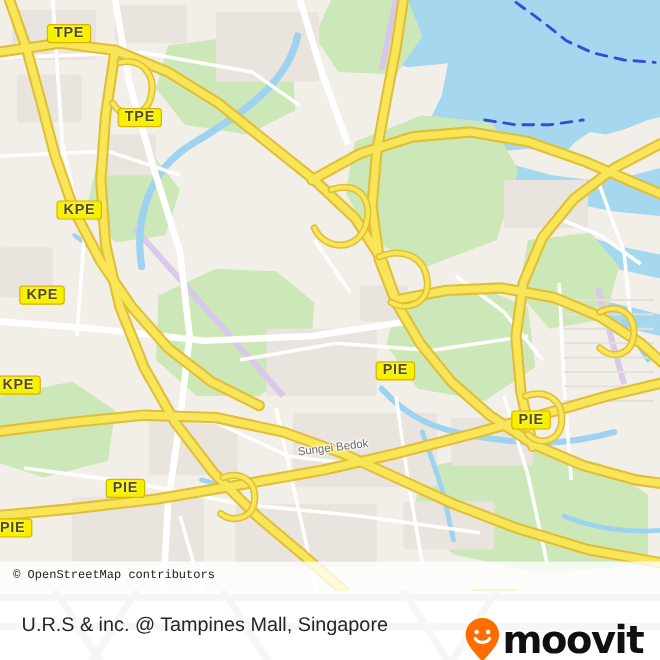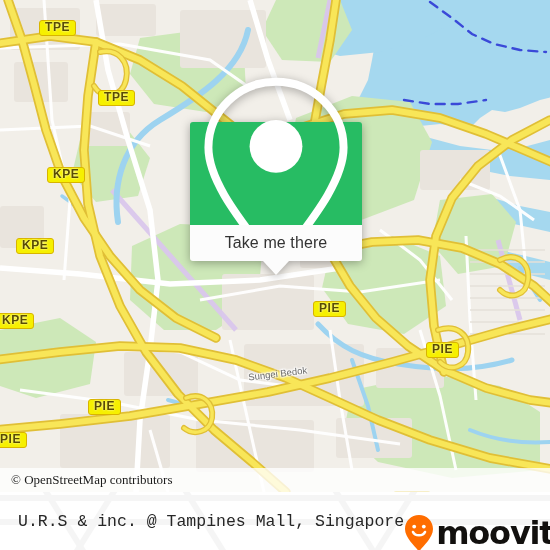--- a/index.html
+++ b/index.html
@@ -281,19 +281,6 @@
       <span>© OpenStreetMap contributors</span>
     </div>
 
-    <div id="popup">
-      <div id="popup-head">
-        <svg width="56" height="68" viewBox="0 0 56 68">
-          <path d="M28 4 C15.8 4 6 13.6 6 25.4 C6 38 20 53 27 63.2 C27.5 63.9 28.5 63.9 29 63.2
-                   C36 53 50 38 50 25.4 C50 13.6 40.2 4 28 4 Z" fill="none" stroke="#FFFFFF" stroke-width="2.6"></path>
-          <circle cx="28" cy="25" r="8.6" fill="#FFFFFF"></circle>
-        </svg>
-      </div>
-      <div id="popup-foot">
-        <span>Take me there</span>
-        <div id="popup-tail"></div>
-      </div>
-    </div>
   </div>
 
   <div id="footer">

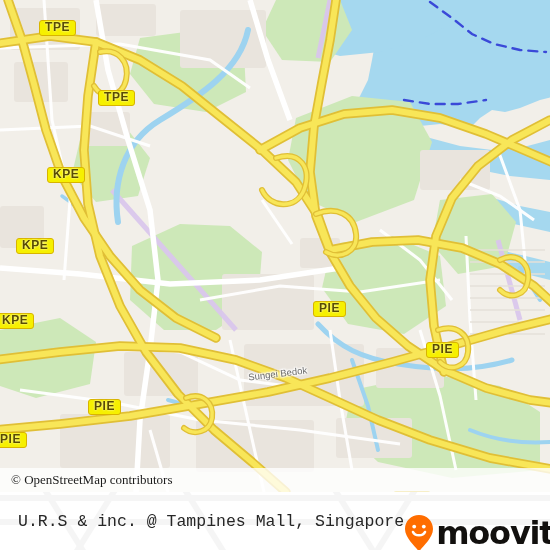--- a/index.html
+++ b/index.html
@@ -51,8 +51,8 @@
     display:flex;align-items:center;
   }
   #attribution span{
-    font-size:13px;color:#1b1b1b;padding-left:11px;
-    font-family:Liberation Serif, serif;
+    font-size:10px;color:#1b1b1b;padding-left:11px;
+    font-family:Liberation Mono, monospace;
   }
 
   

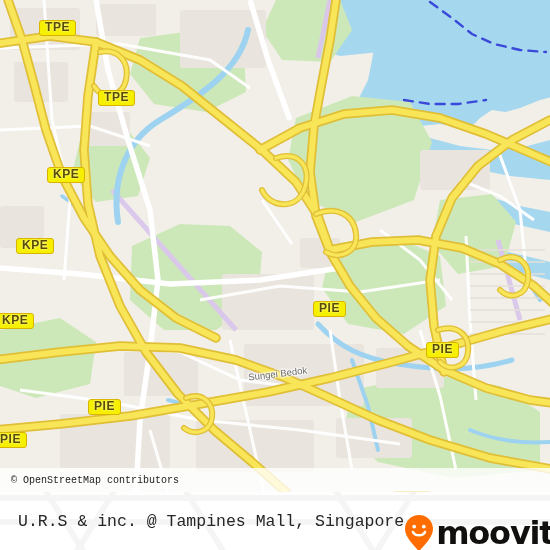--- a/index.html
+++ b/index.html
@@ -96,7 +96,7 @@
   #footer-title{
     position:relative;z-index:2;
     font-size:16.5px;color:#262626;padding-left:18px;
-    font-family:Liberation Mono, monospace;white-space:nowrap;
+    font-family:Liberation Sans, sans-serif;white-space:nowrap;
   }
   #brand{
     position:relative;z-index:2;display:flex;align-items:center;

